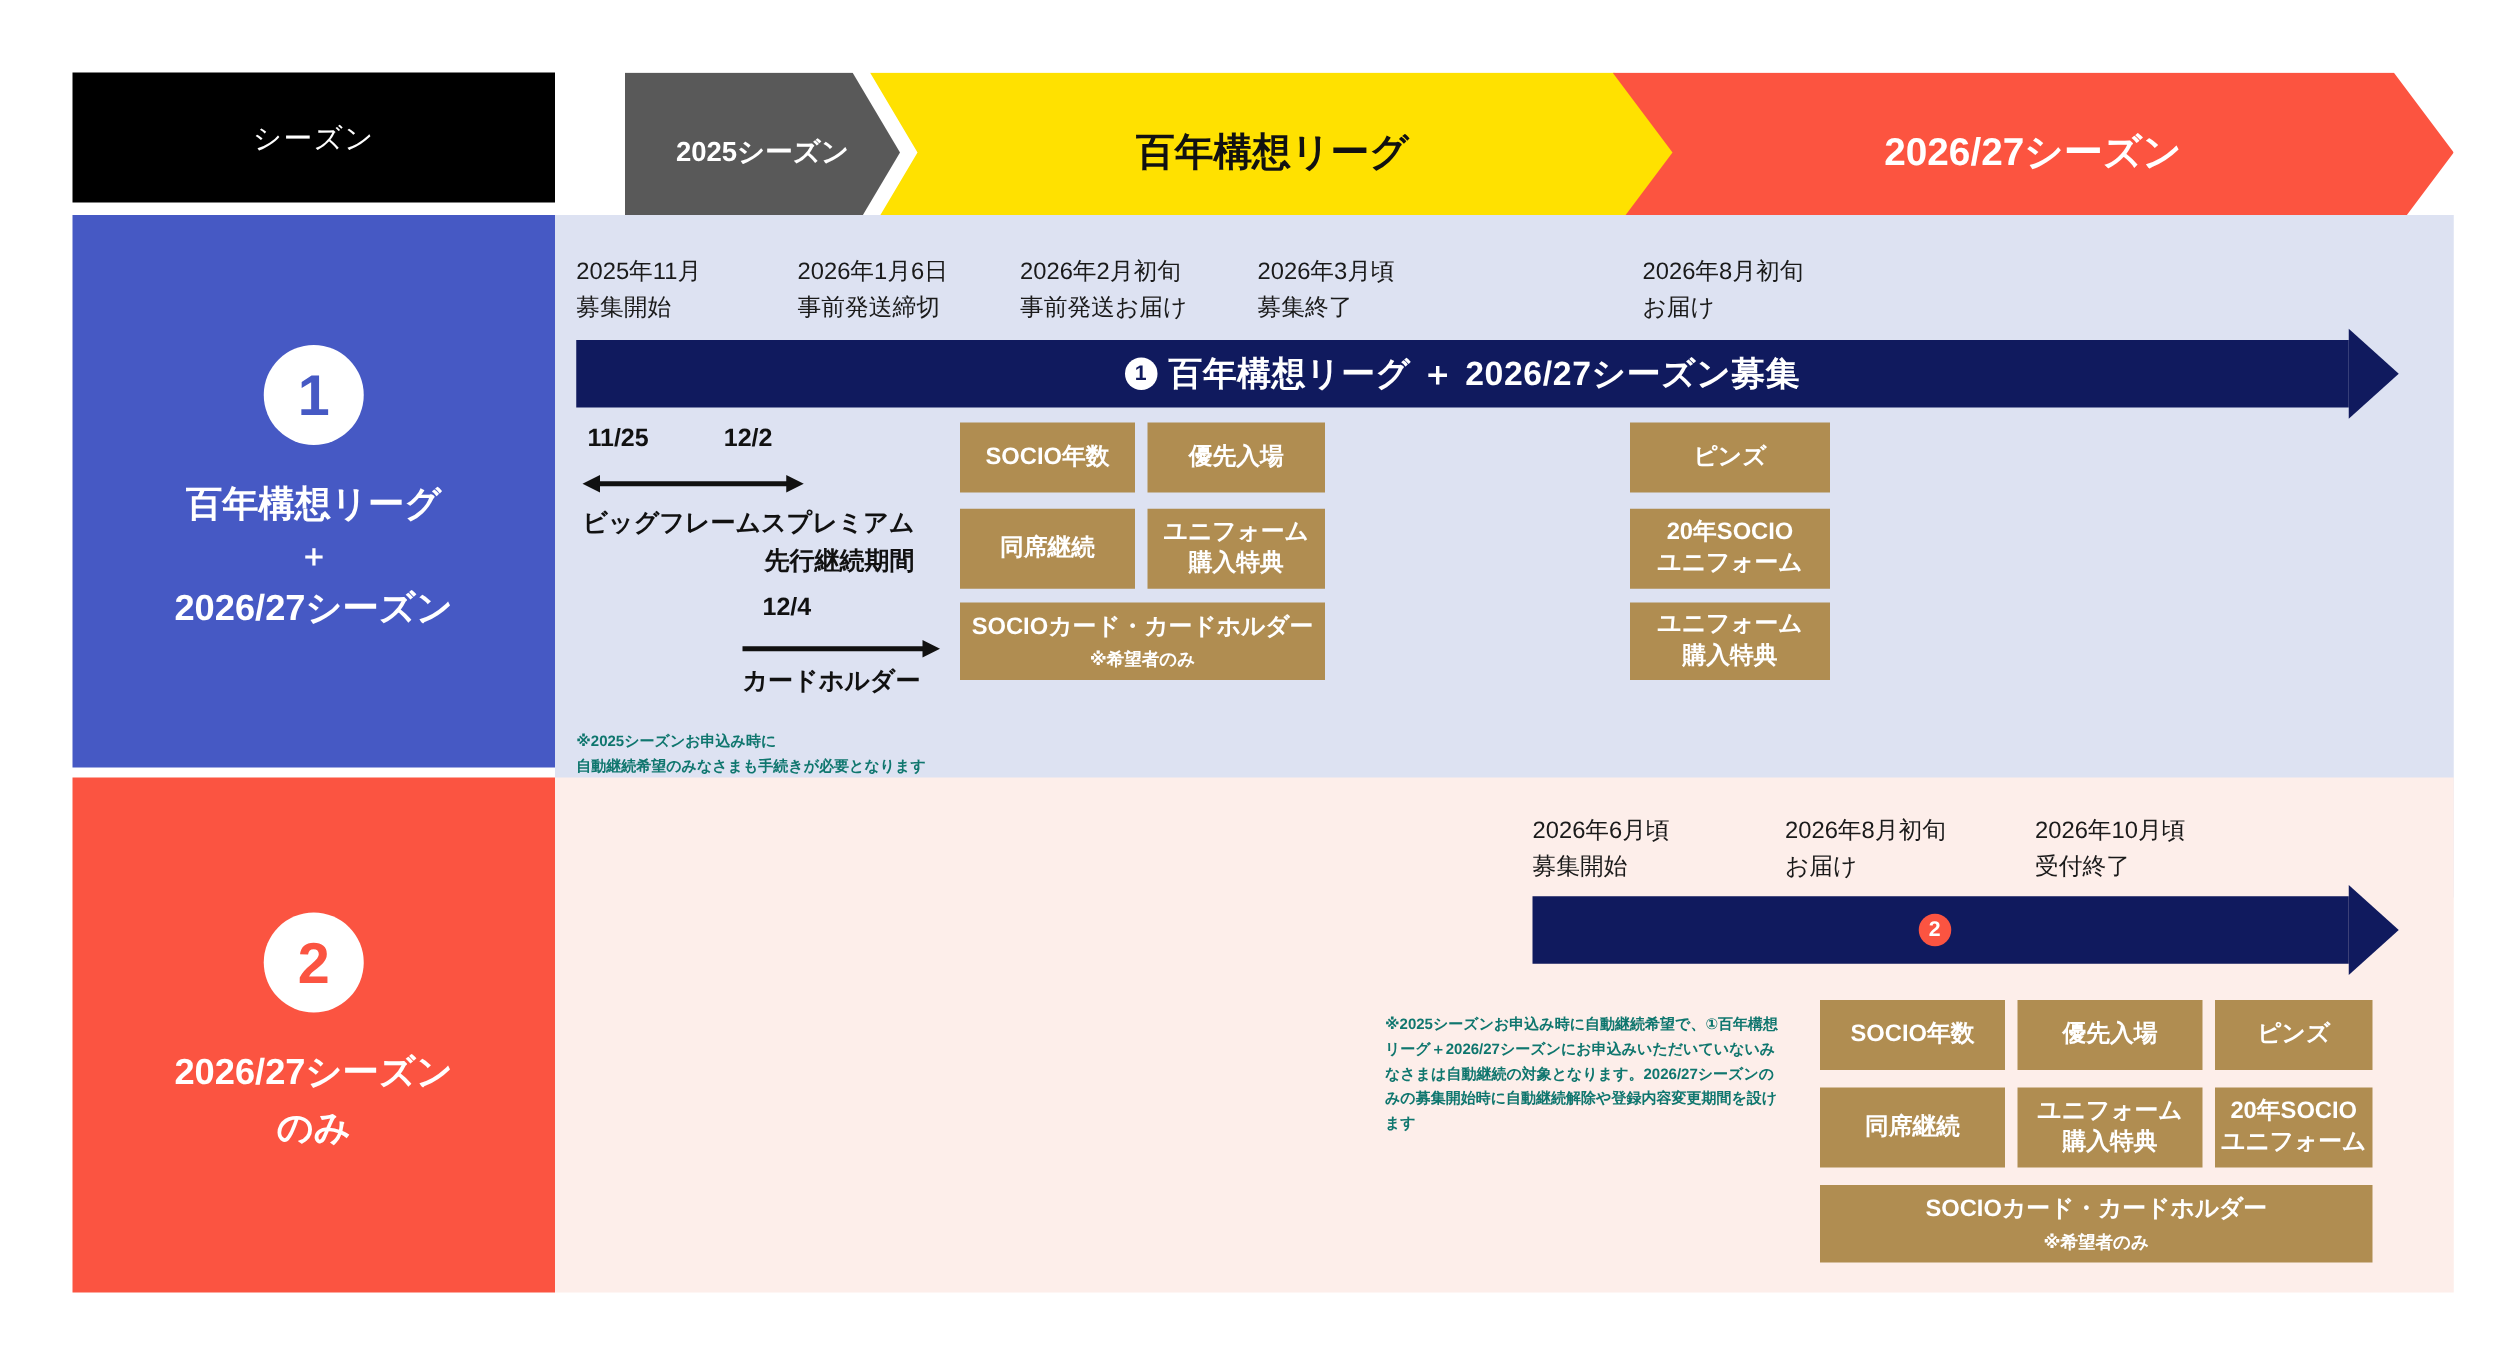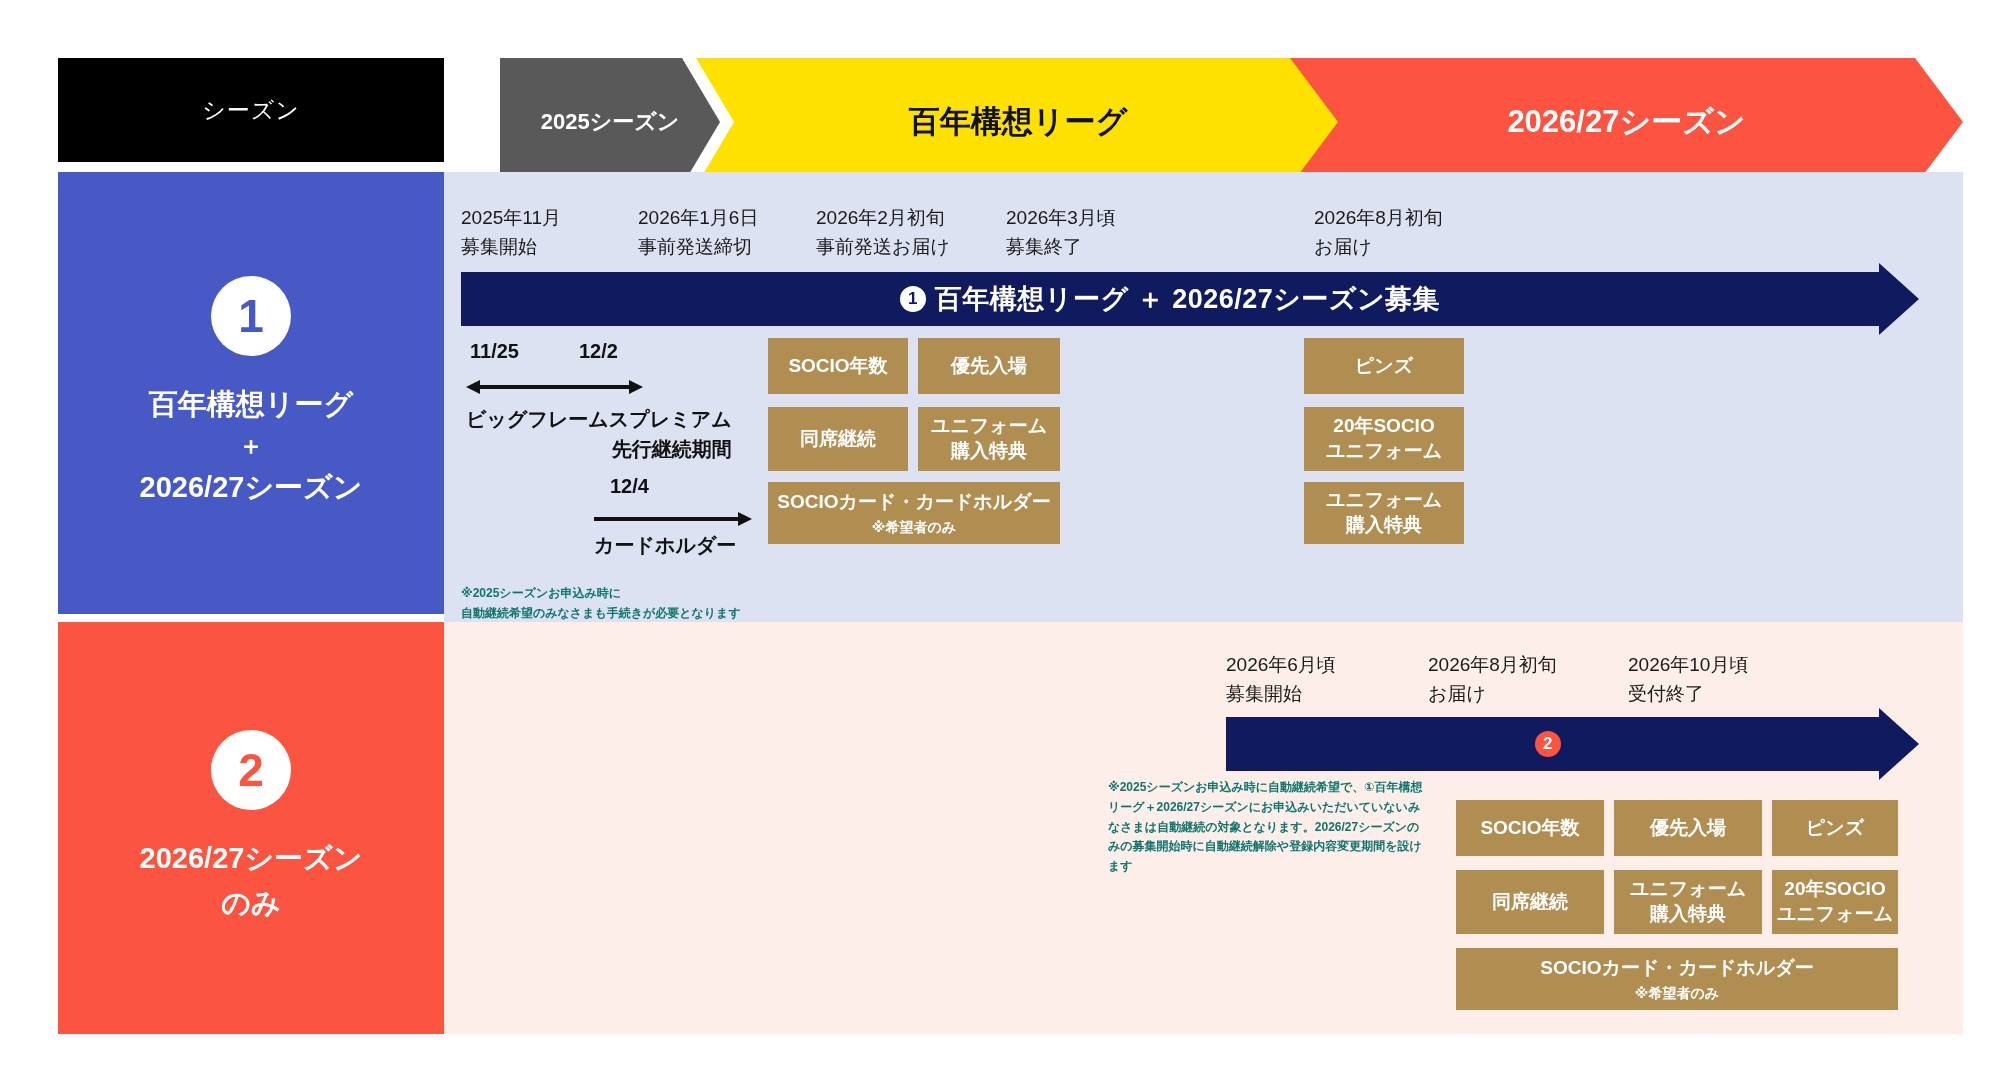--- a/index.html
+++ b/index.html
@@ -254,7 +254,7 @@
         <span class="circnum red">2</span>
       </div>
 
-      <div class="note wide" style="left:664px;top:156px;width:322px;">※2025シーズンお申込み時に自動継続希望で、①百年構想リーグ＋2026/27シーズンにお申込みいただいていないみなさまは自動継続の対象となります。2026/27シーズンのみの募集開始時に自動継続解除や登録内容変更期間を設けます</div>
+      <div class="note wide" style="left:664px;top:188px;width:322px;">※2025シーズンお申込み時に自動継続希望で、①百年構想リーグ＋2026/27シーズンにお申込みいただいていないみなさまは自動継続の対象となります。2026/27シーズンのみの募集開始時に自動継続解除や登録内容変更期間を設けます</div>
 
       <div class="chip" style="left:1012px;top:178px;width:148px;height:56px;">SOCIO年数</div>
       <div class="chip" style="left:1170px;top:178px;width:148px;height:56px;">優先入場</div>

